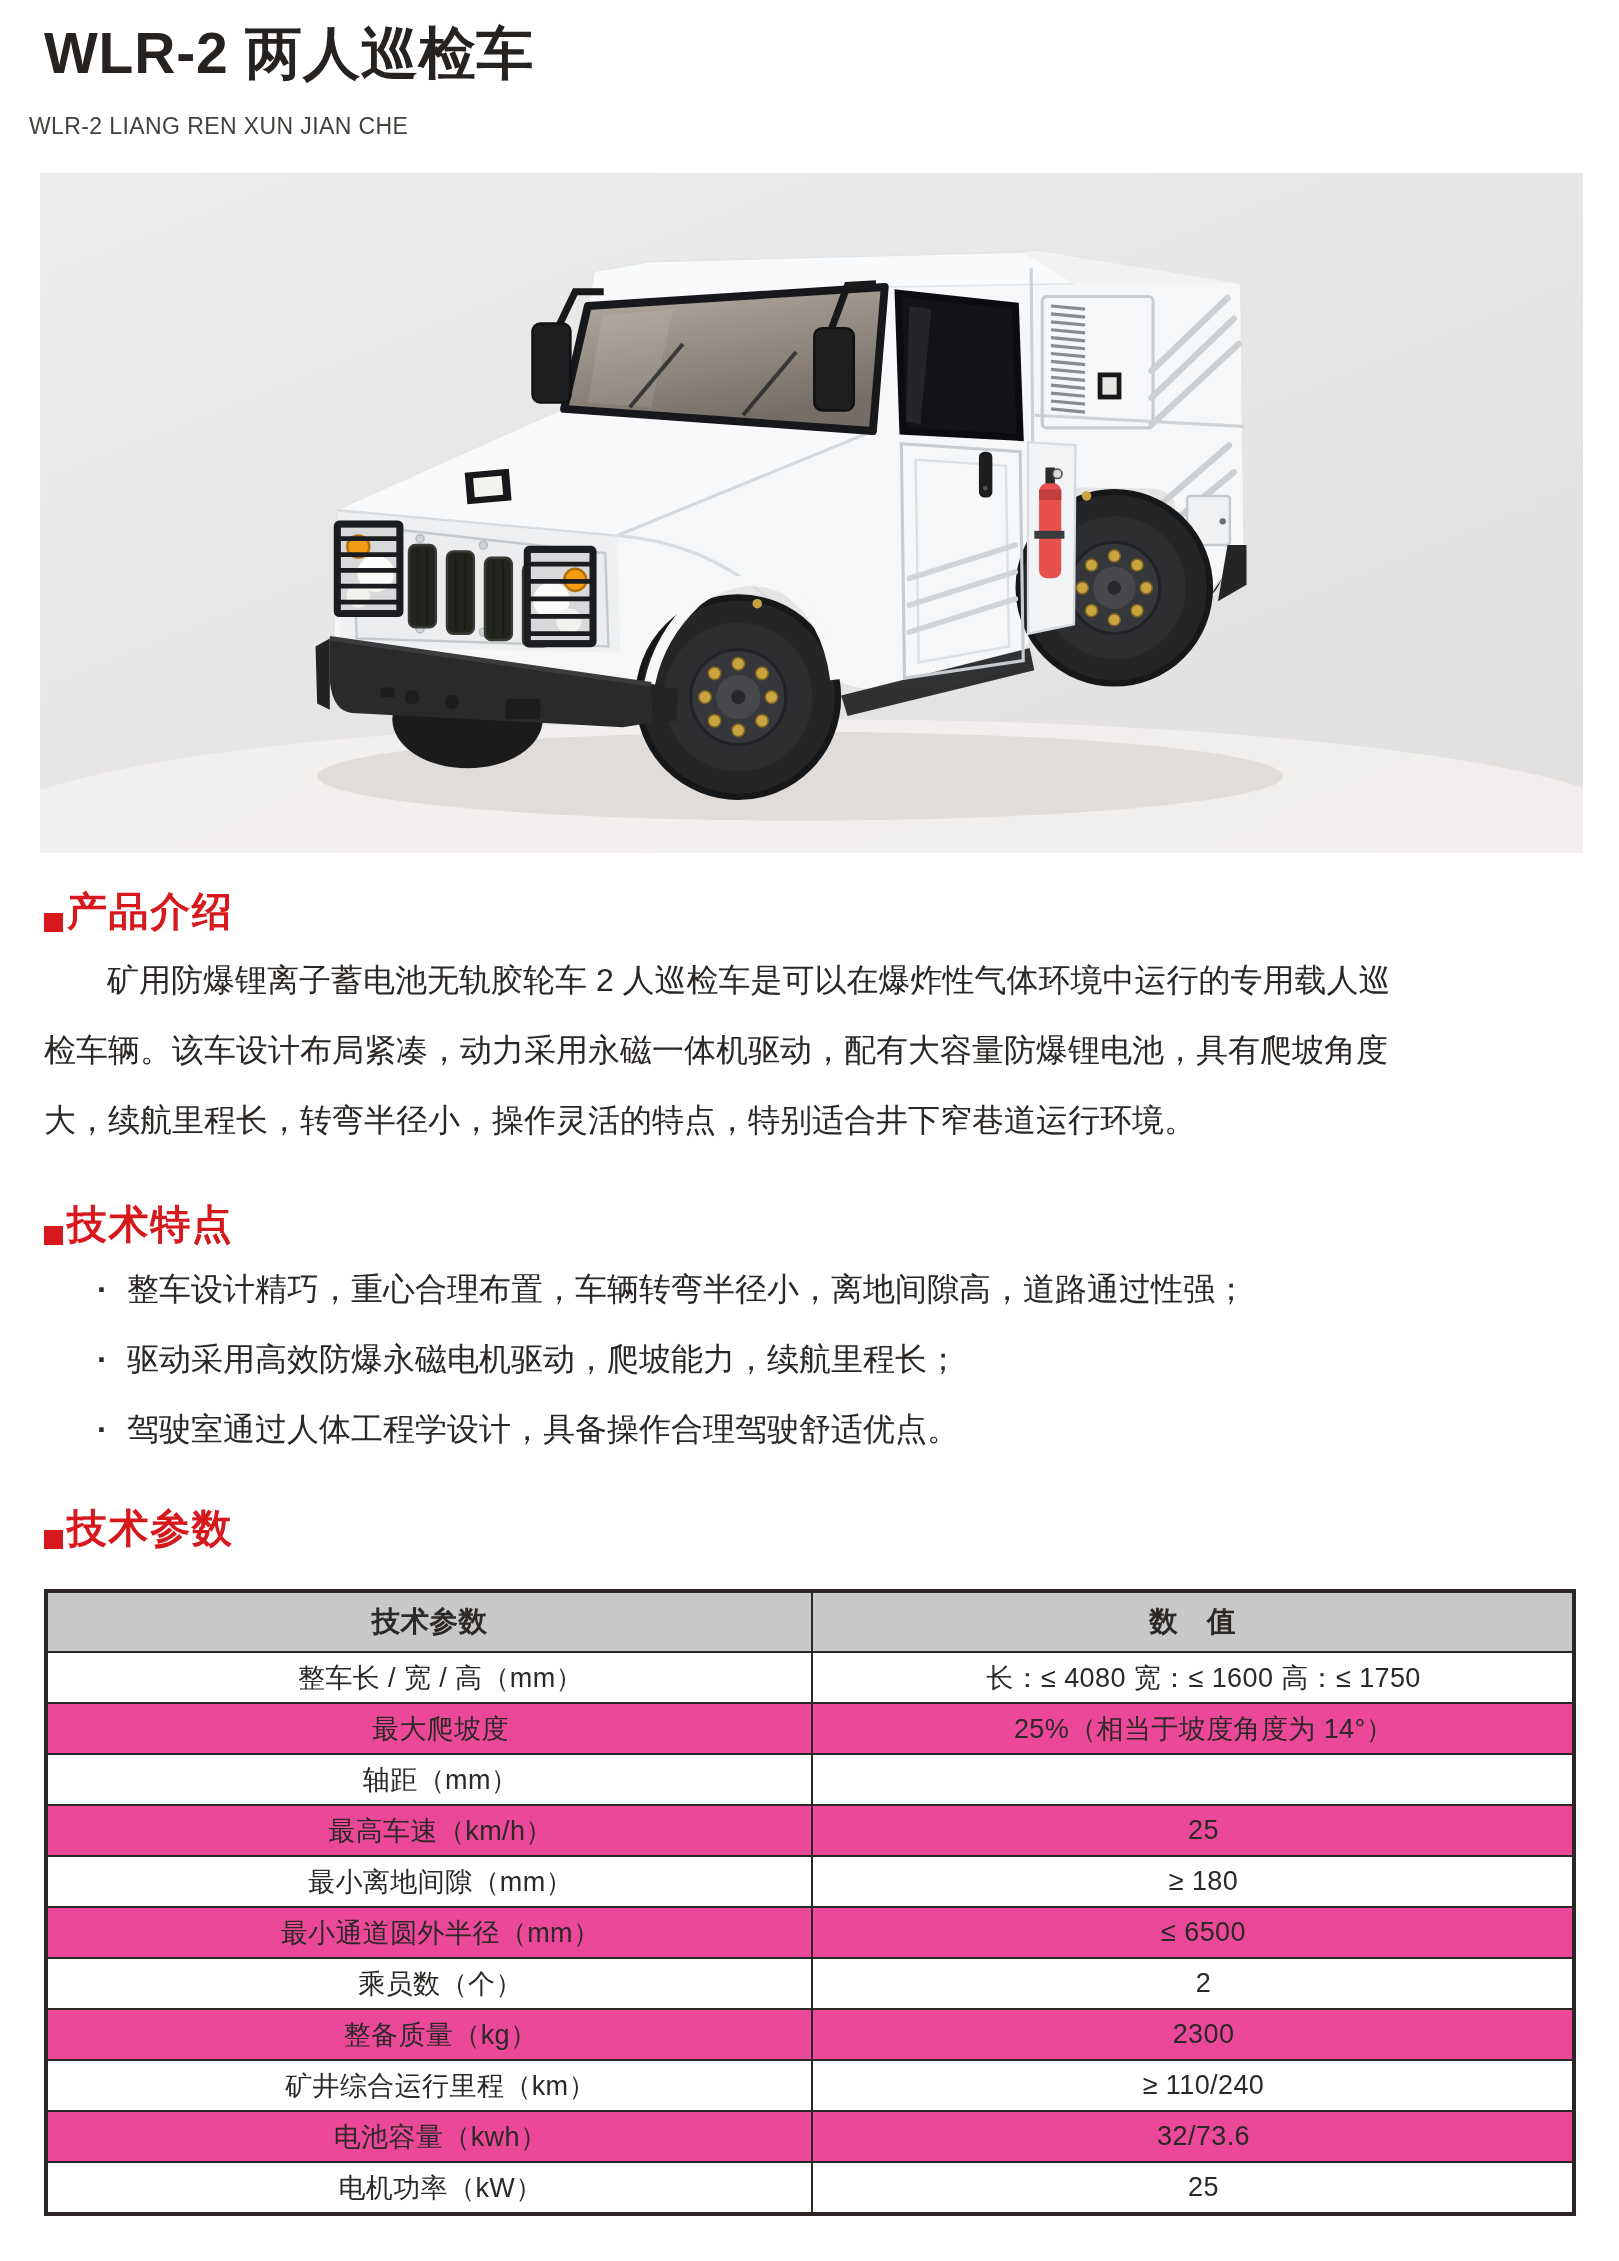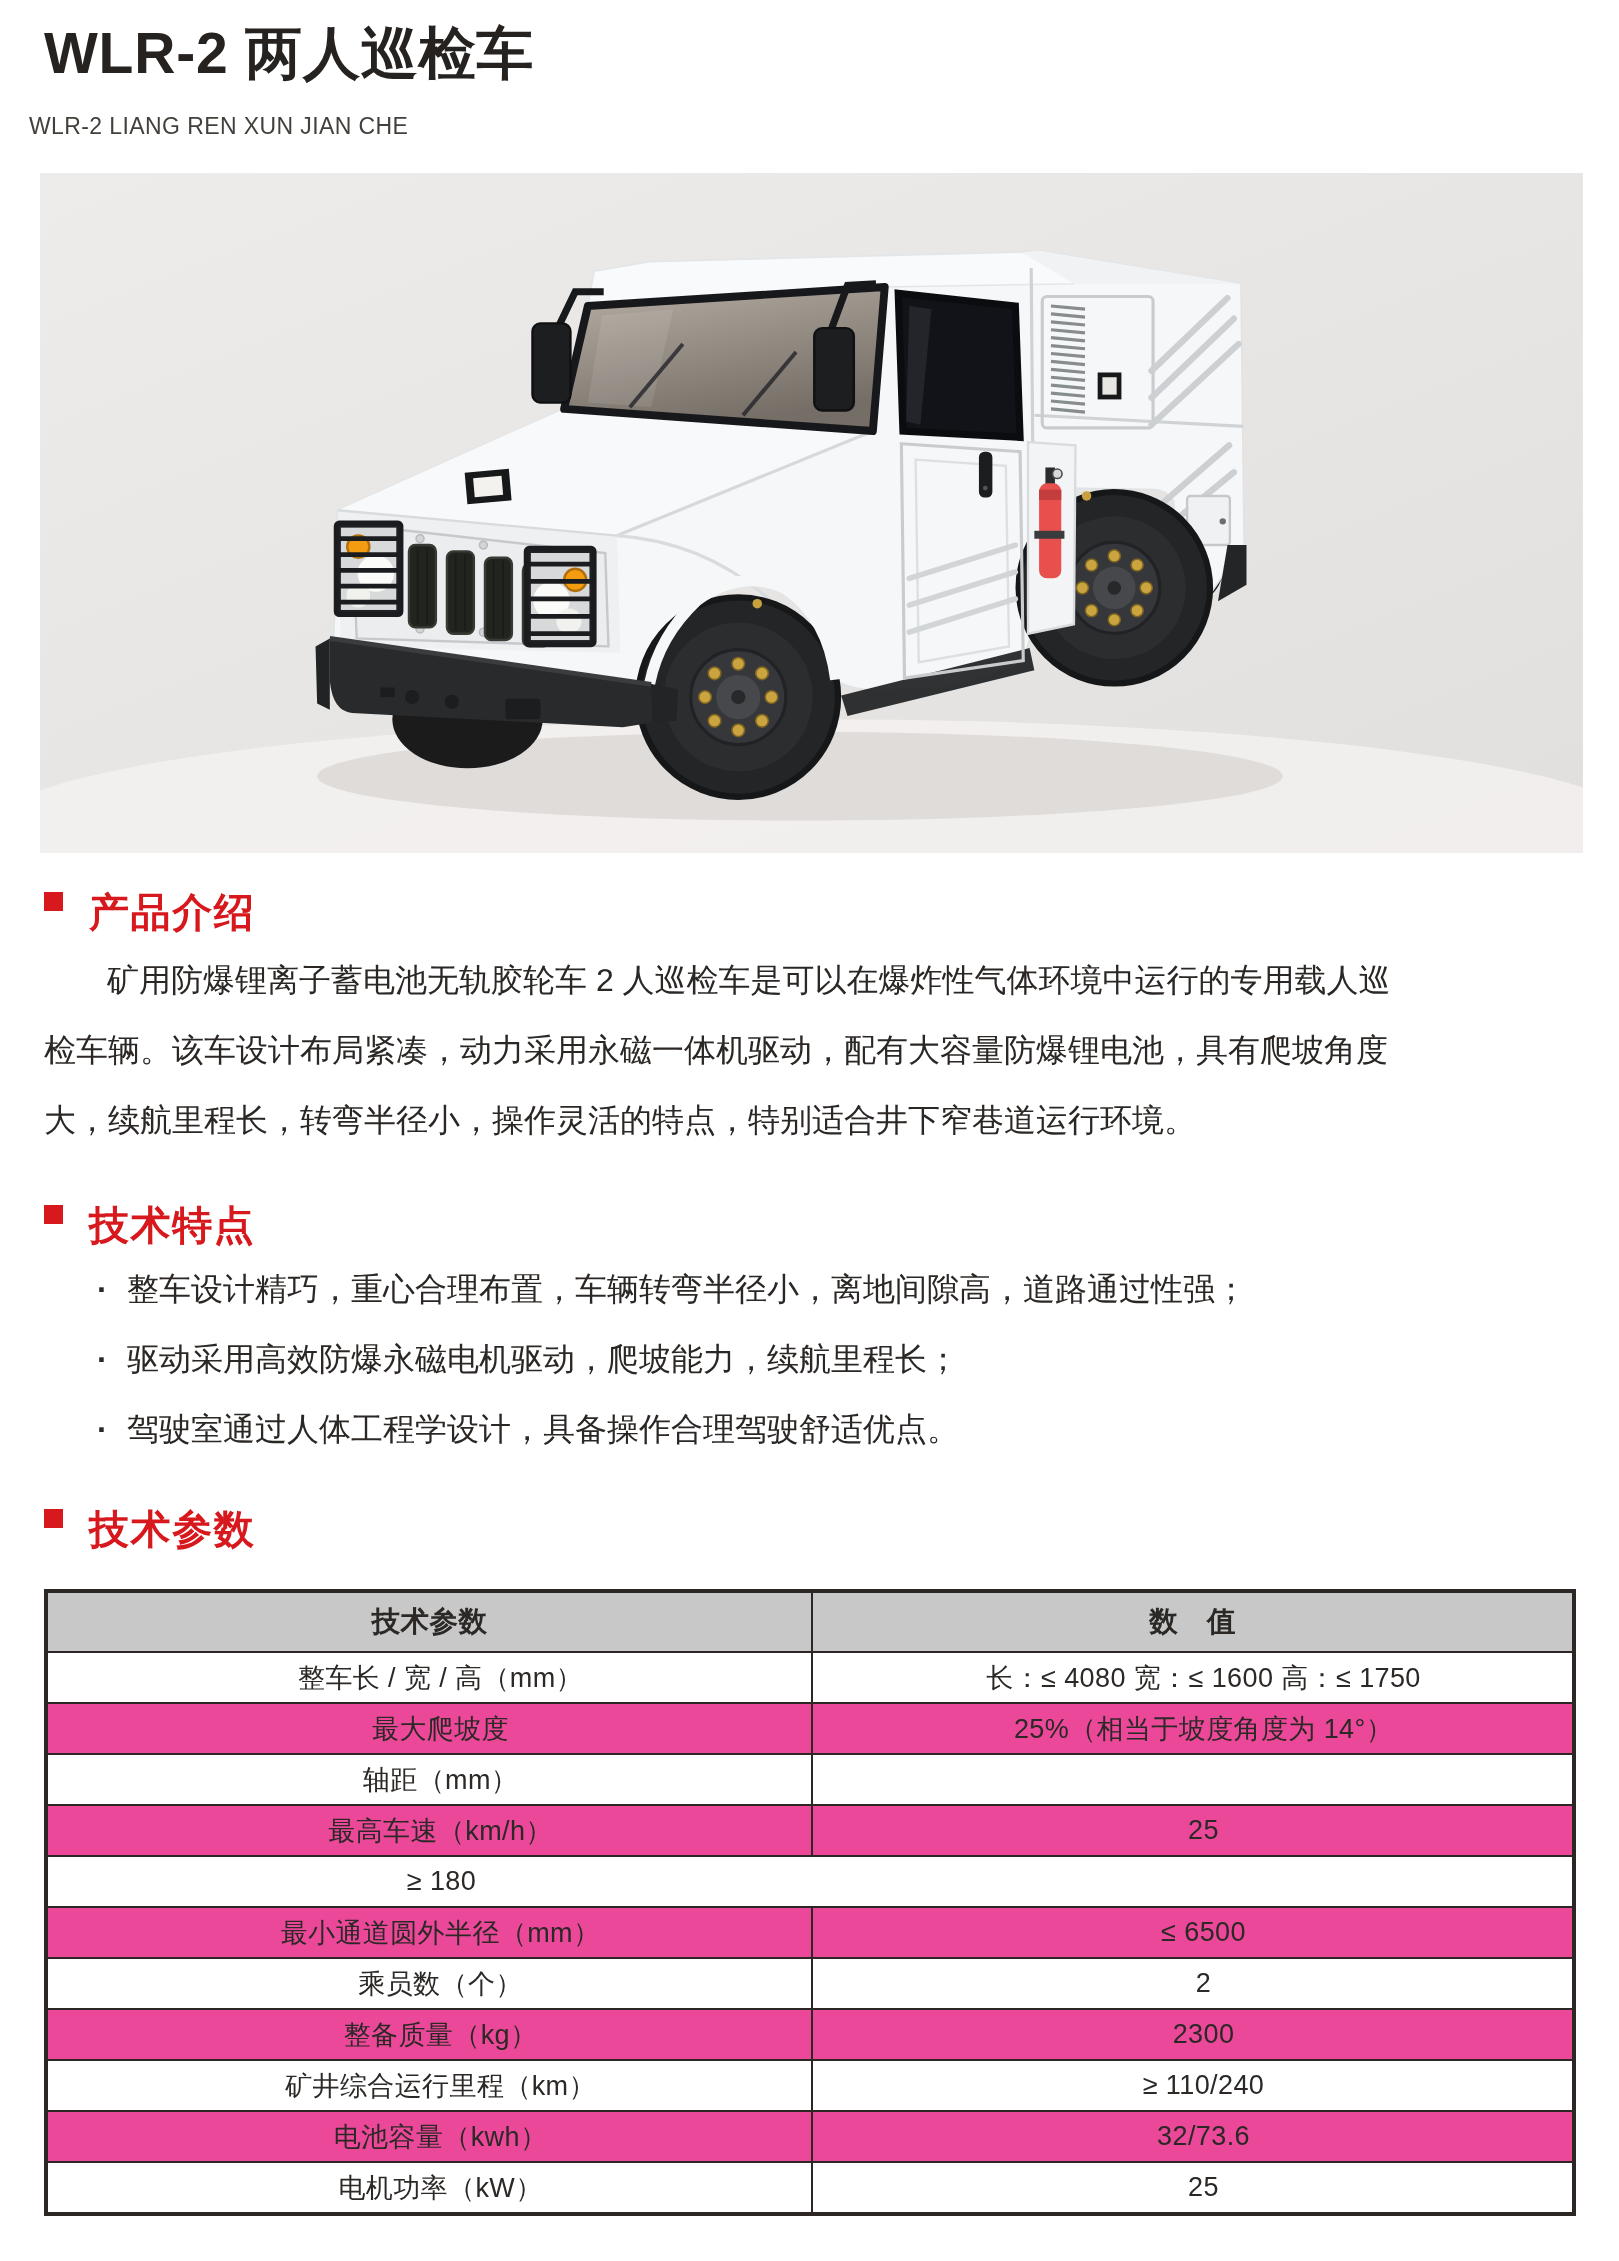--- a/index.html
+++ b/index.html
@@ -16,7 +16,7 @@
   .photo-wrap{left:40px;top:173px;width:1543px;height:680px;}
   .photo-wrap svg{display:block;width:100%;height:100%;}
   
-  .section-heading{display:flex;align-items:flex-start;gap:26px;}
+  .section-heading{display:flex;align-items:flex-end;gap:4px;font-family:Liberation Serif, serif;}
   .section-heading .bullet{width:19px;height:19px;background:#d7191e;flex:0 0 auto;}
   .section-heading .h-label{font-size:40px;font-weight:700;color:#d7191e;letter-spacing:1.6px;line-height:1;}
   #intro-heading{left:44px;top:892px;}

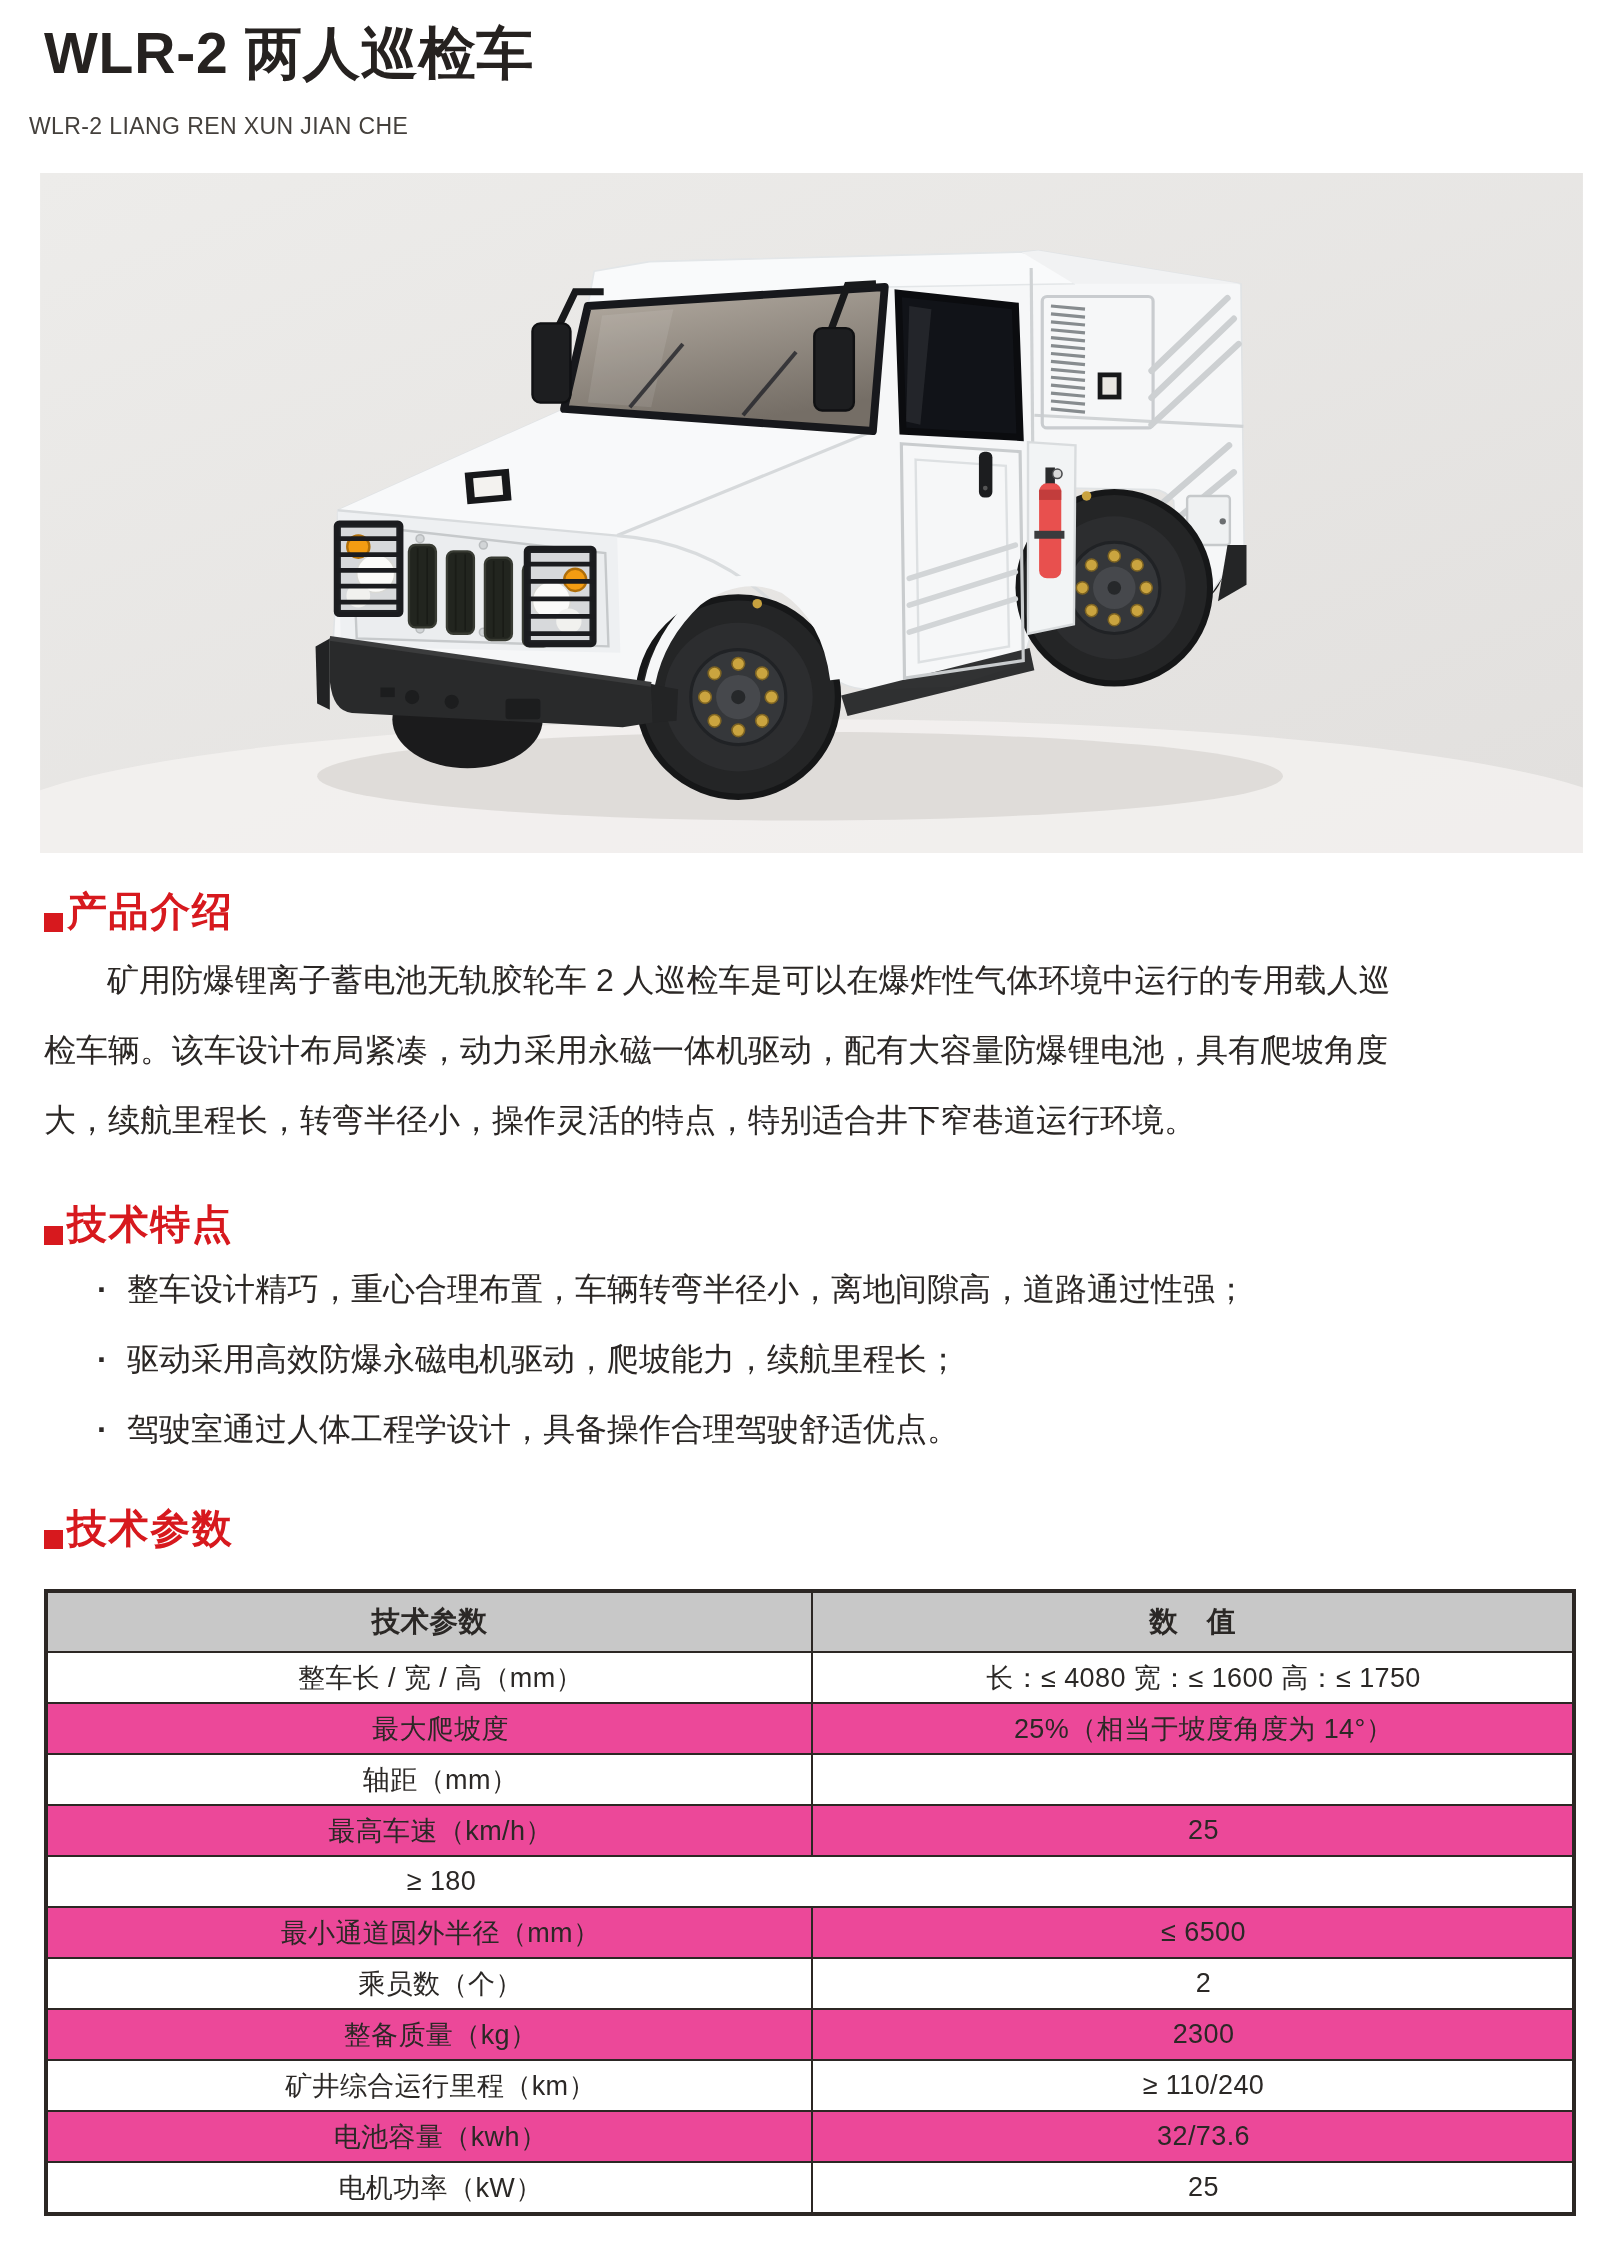--- a/index.html
+++ b/index.html
@@ -326,6 +326,7 @@
       <div class="t-cell value">25</div>
     </div>
     <div class="t-row data">
+      <div class="t-cell label">最小离地间隙（mm）</div>
       <div class="t-cell value">≥ 180</div>
     </div>
     <div class="t-row data">

